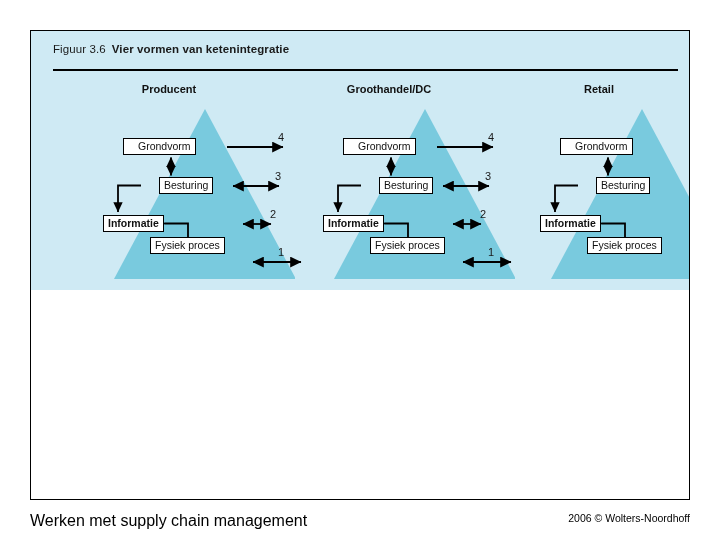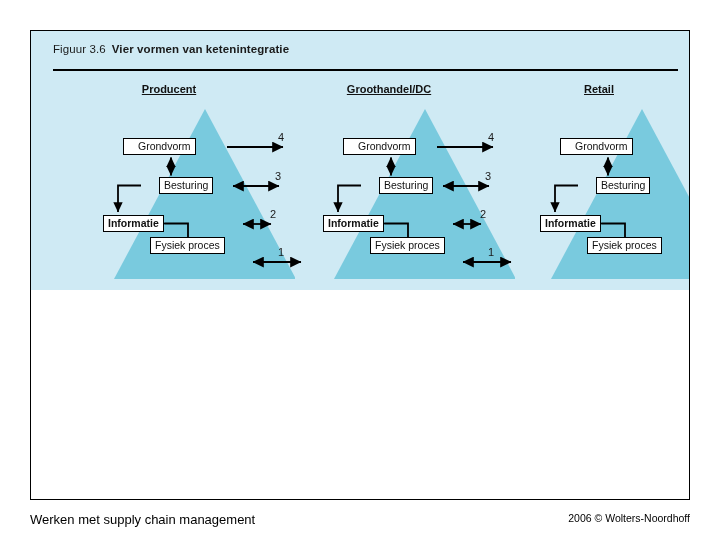--- a/index.html
+++ b/index.html
@@ -81,7 +81,6 @@
     color: #111111;
     text-align: center;
     white-space: nowrap;
-    text-decoration: underline;
   }
   .col-heading.c1 { left: 48px;  width: 180px; }
   .col-heading.c2 { left: 268px; width: 180px; }

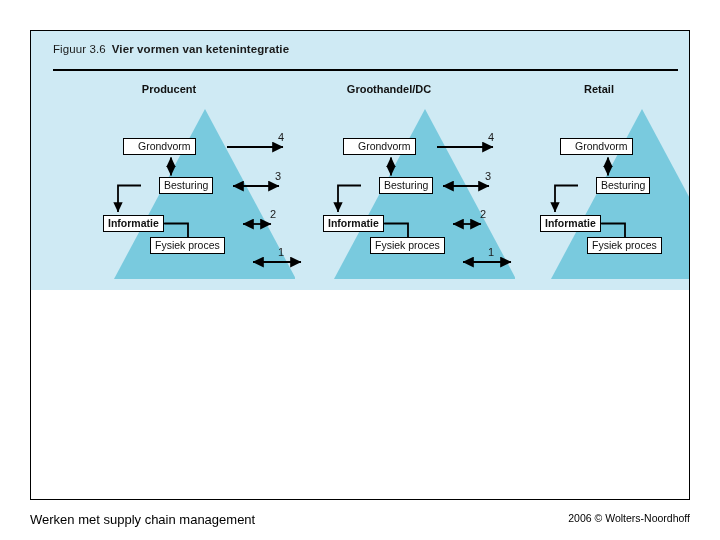--- a/index.html
+++ b/index.html
@@ -163,7 +163,7 @@
     position: absolute;
     left: 30px;
     top: 512px;
-    font-size: 13px;
+    font-size: 16px;
     color: #000000;
     white-space: nowrap;
   }

